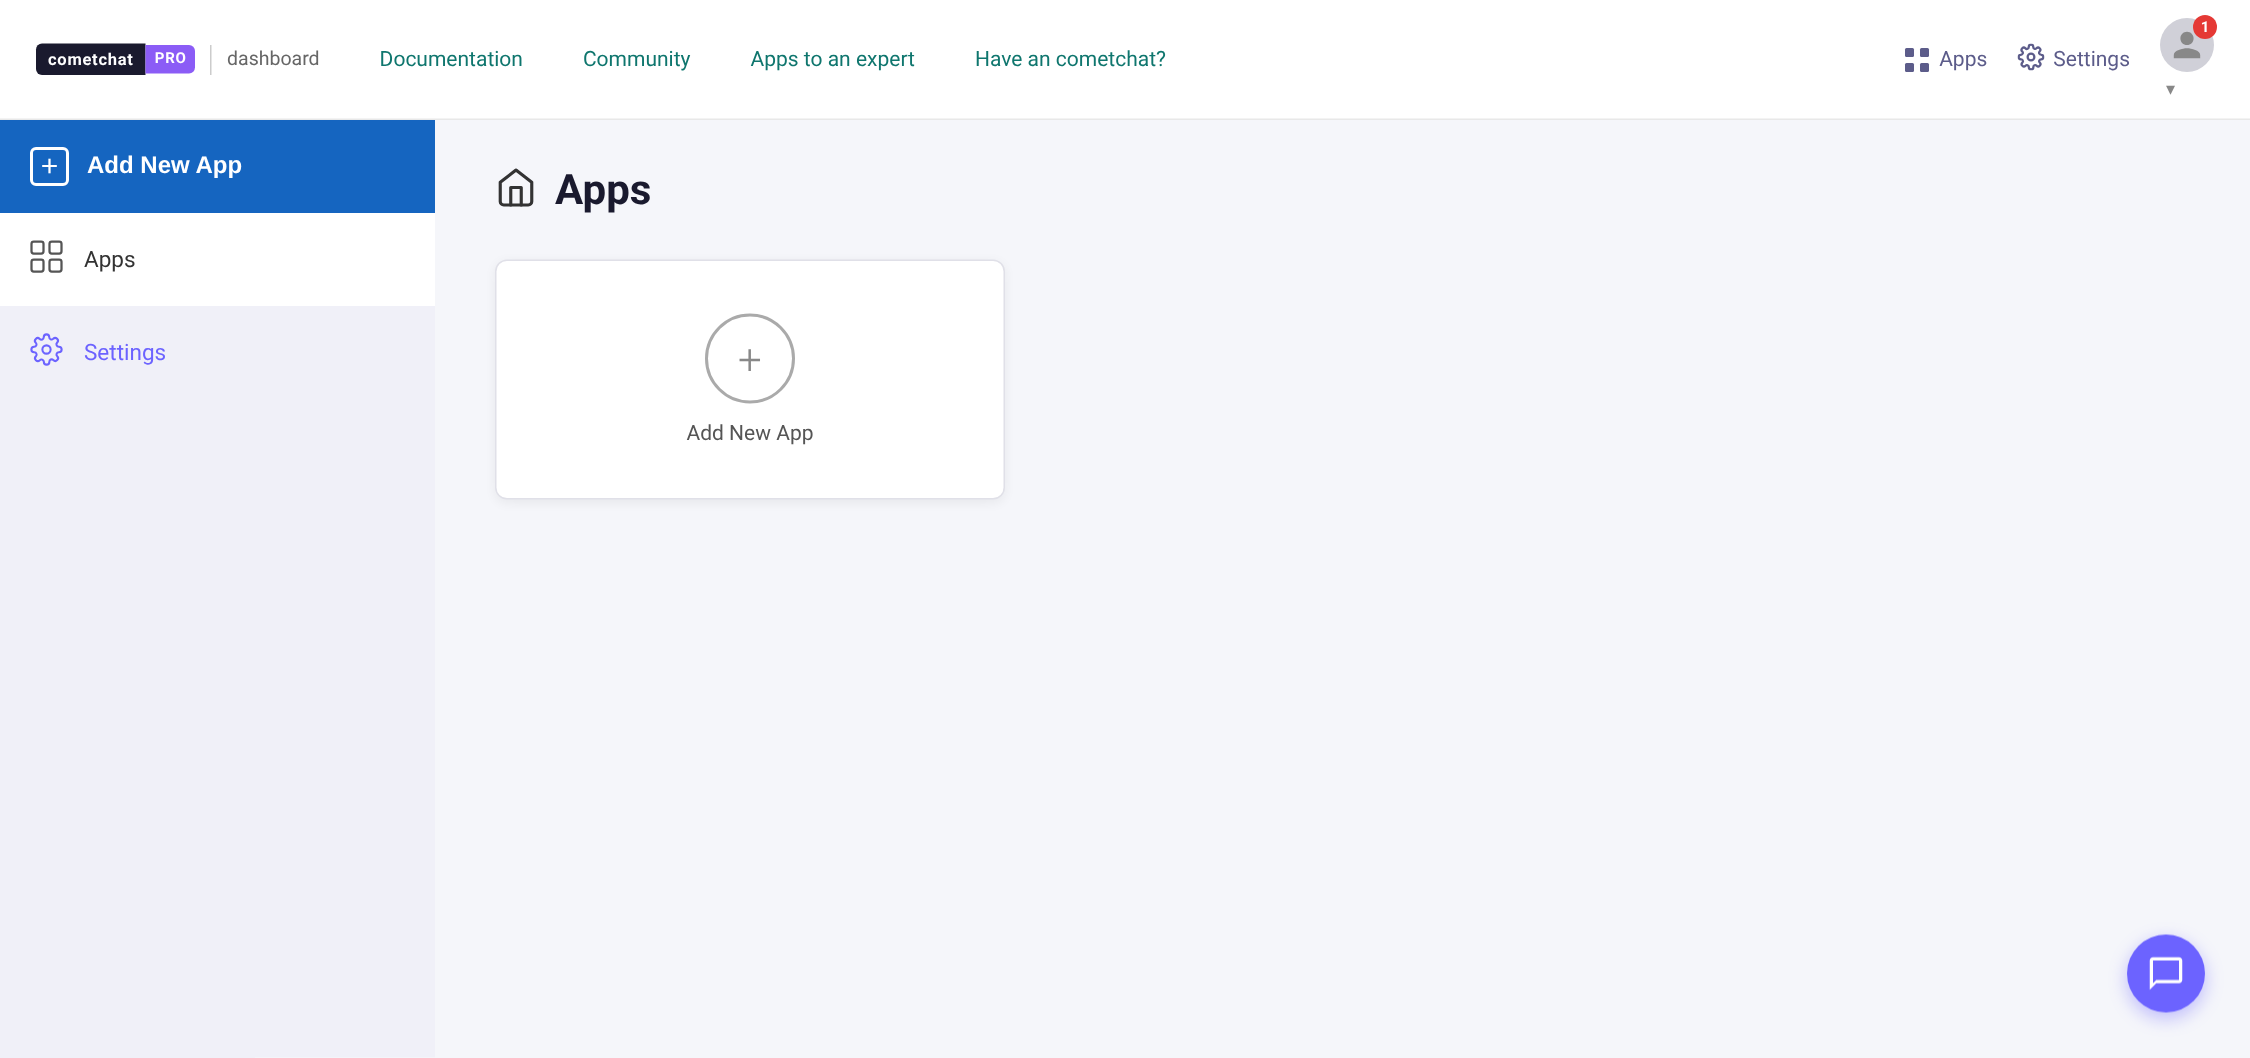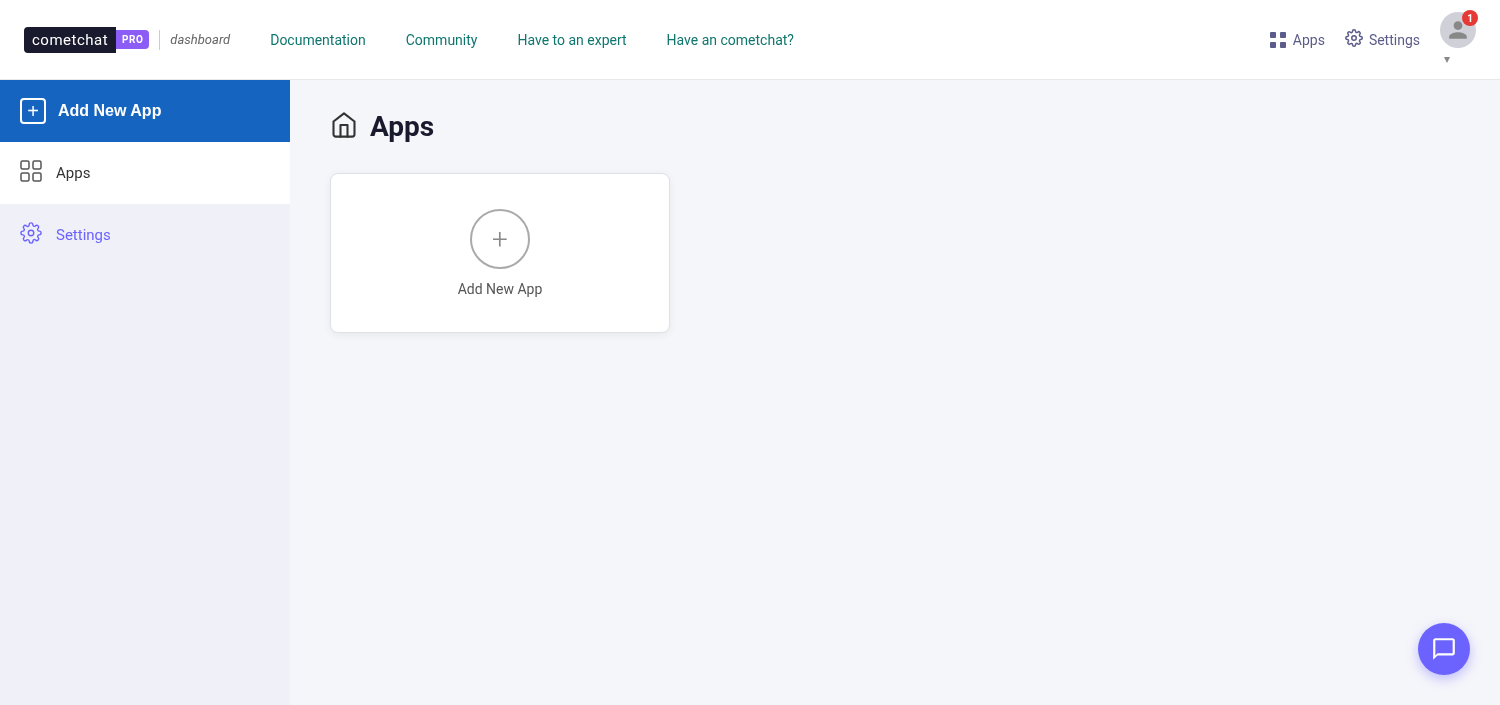--- a/index.html
+++ b/index.html
@@ -33,8 +33,8 @@
     .logo-cometchat {
       background: #1a1a2e;
       color: #fff;
-      font-size: 15px;
-      font-weight: 400;
+      font-size: 11px;
+      font-weight: 700;
       padding: 4px 8px;
       border-radius: 4px 0 0 4px;
       letter-spacing: 0.5px;

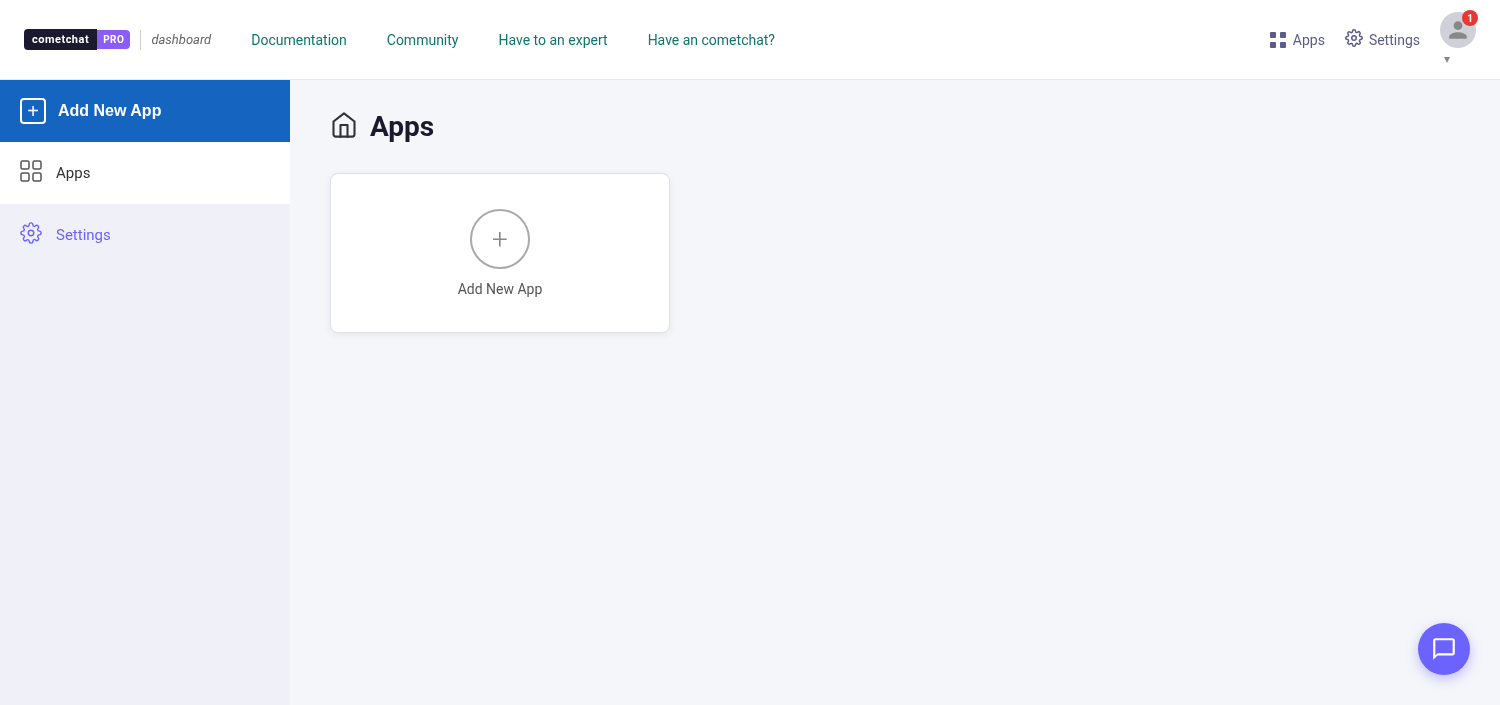--- a/index.html
+++ b/index.html
@@ -57,7 +57,6 @@
     .logo-dashboard {
       font-size: 13px;
       color: #666;
-      font-style: italic;
     }
     .header-nav {
       display: flex;

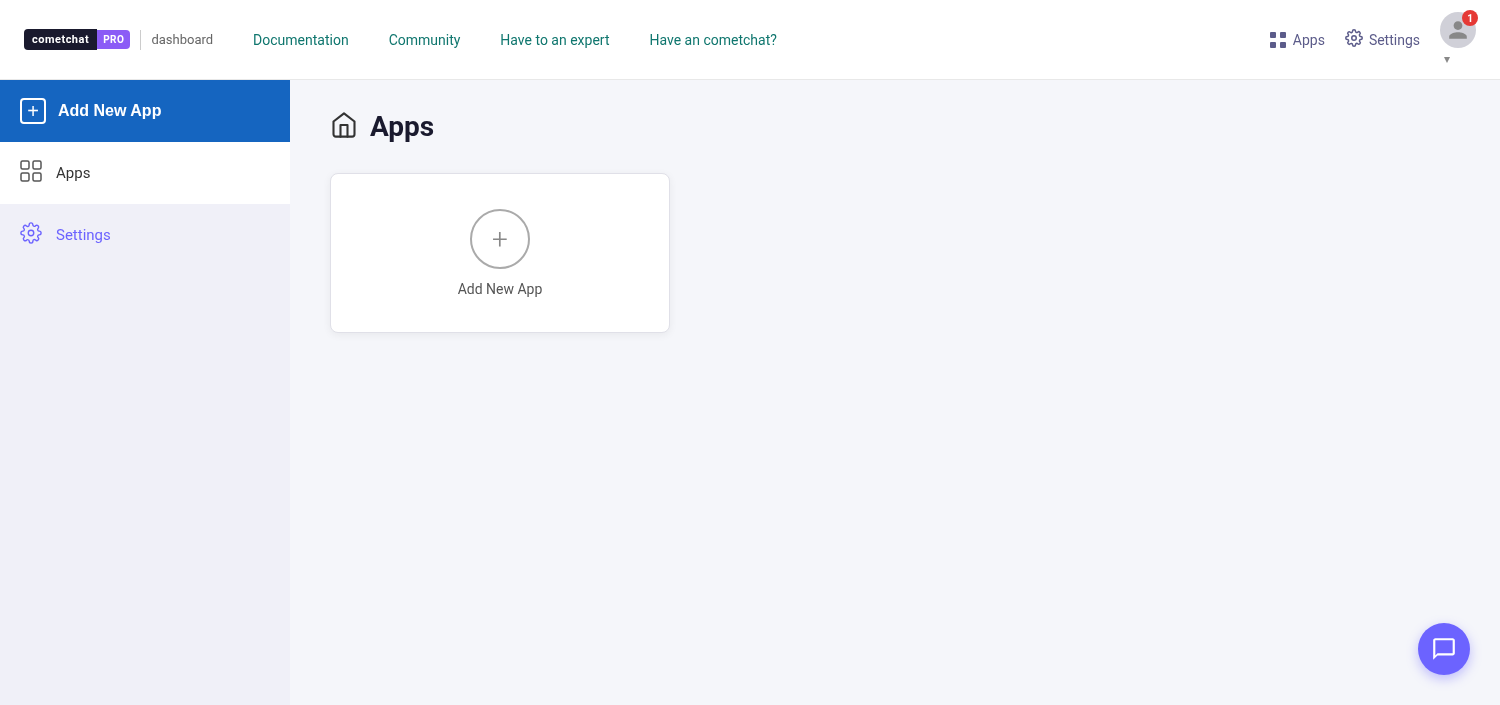--- a/index.html
+++ b/index.html
@@ -299,7 +299,7 @@
   <nav class="header-nav">
     <a href="#">Documentation</a>
     <a href="#">Community</a>
-    <a href="#">Have to an expert</a>
+    <a href="#">Apps to an expert</a>
     <a href="#">Have an cometchat?</a>
   </nav>
 

